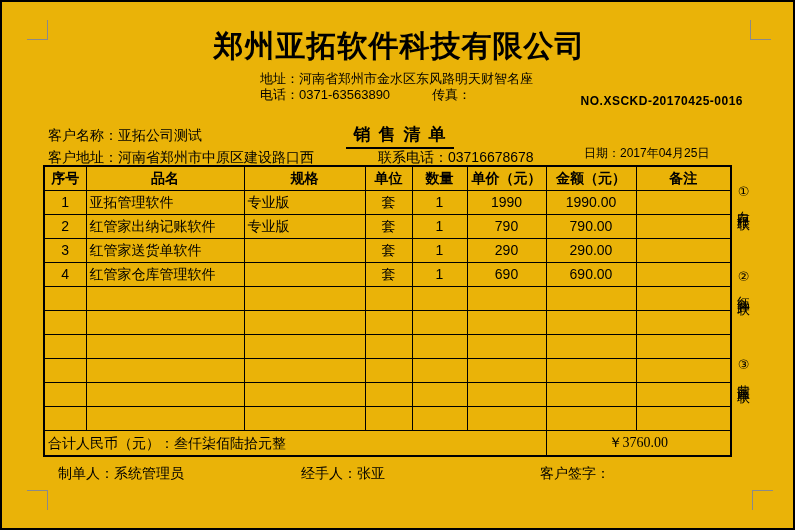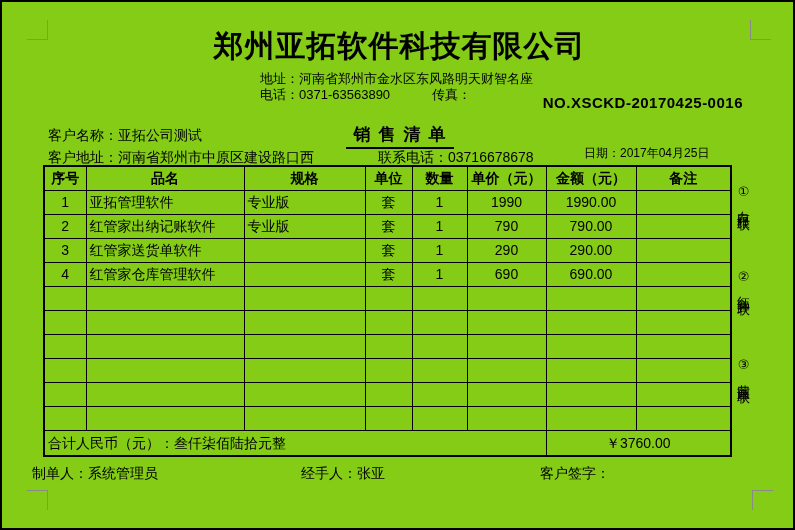--- a/index.html
+++ b/index.html
@@ -5,7 +5,7 @@
   html,body{margin:0;padding:0;background:#fff;}
   .frame{
     position:relative;width:795px;height:530px;box-sizing:border-box;
-    border:2px solid #000;background:#84cc16;overflow:hidden;
+    border:2px solid #000;background:#eab308;overflow:hidden;
     font-family:"Liberation Sans","DejaVu Sans",sans-serif;color:#000;
   }
   .abs{position:absolute;}

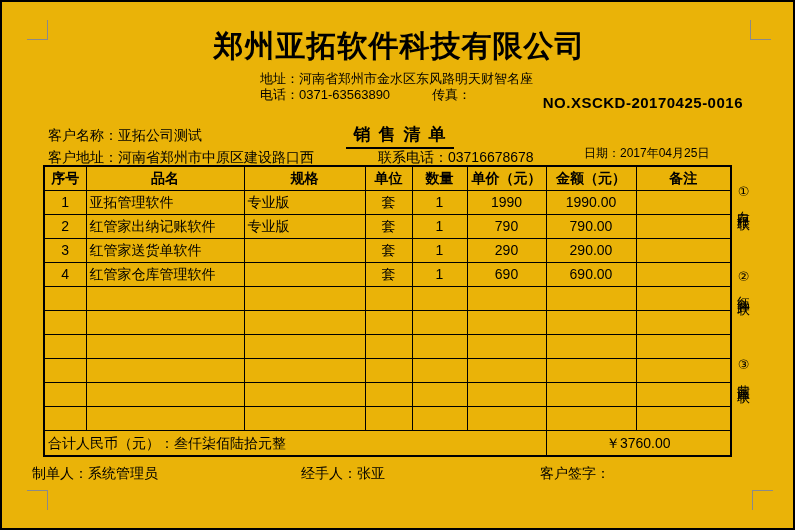--- a/index.html
+++ b/index.html
@@ -20,7 +20,7 @@
   .addr{top:68px;left:258px;font-size:13px;}
   .phone{top:84px;left:258px;font-size:13px;}
   .phone .fax{margin-left:42px;}
-  .docno{top:92px;right:50px;font-size:15px;font-weight:bold;letter-spacing:0.5px;}
+  .docno{top:92px;right:50px;font-size:12px;font-weight:bold;letter-spacing:0.5px;}
   .title-wrap{top:100px;left:0;width:795px;text-align:center;}
   .title-text{display:inline-block;font-size:17px;font-weight:bold;letter-spacing:8px;
               border-bottom:2px solid #000;padding:0 0 1px 8px;margin-top:21px;}

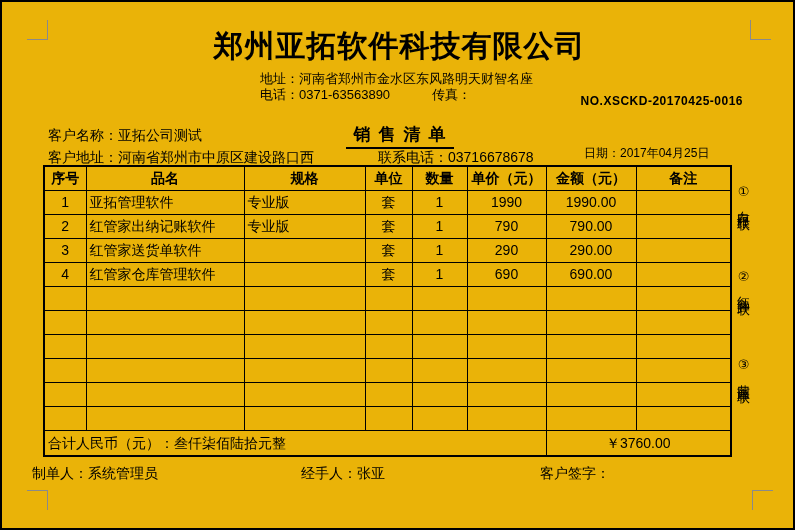--- a/index.html
+++ b/index.html
@@ -39,7 +39,7 @@
   td.c1,td.c2{text-align:left;}
   tr.total-row td{height:24px;line-height:24px;}
   .total-label{font-size:15px;font-weight:bold;text-align:left;}
-  .total-amount{font-size:15px;font-weight:bold;text-align:center;}
+  .total-amount{font-size:15px;font-weight:bold;text-align:center;font-family:Liberation Serif, serif;}
   
   .foot{top:463px;font-size:14px;}
   .foot-maker{left:30px;}

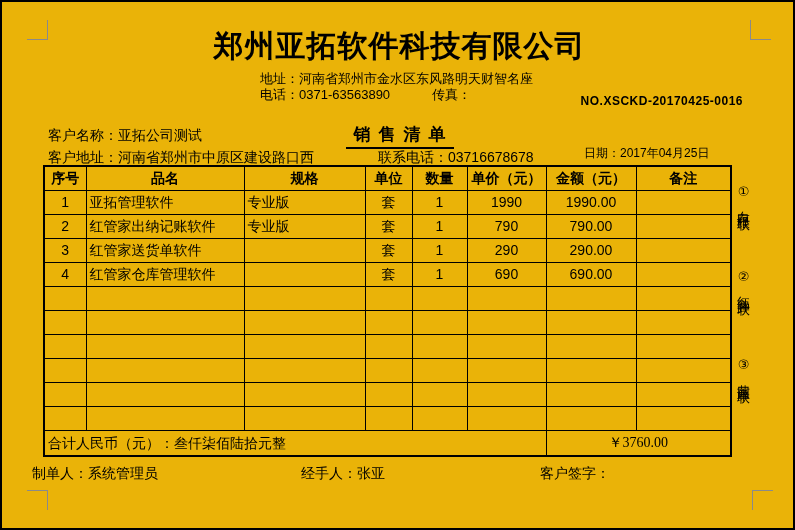--- a/index.html
+++ b/index.html
@@ -42,7 +42,7 @@
   .total-amount{font-size:15px;font-weight:bold;text-align:center;font-family:Liberation Serif, serif;}
   
   .foot{top:463px;font-size:14px;}
-  .foot-maker{left:30px;}
+  .foot-maker{left:56px;}
   .foot-handler{left:299px;}
   .foot-sign{left:538px;}
   

